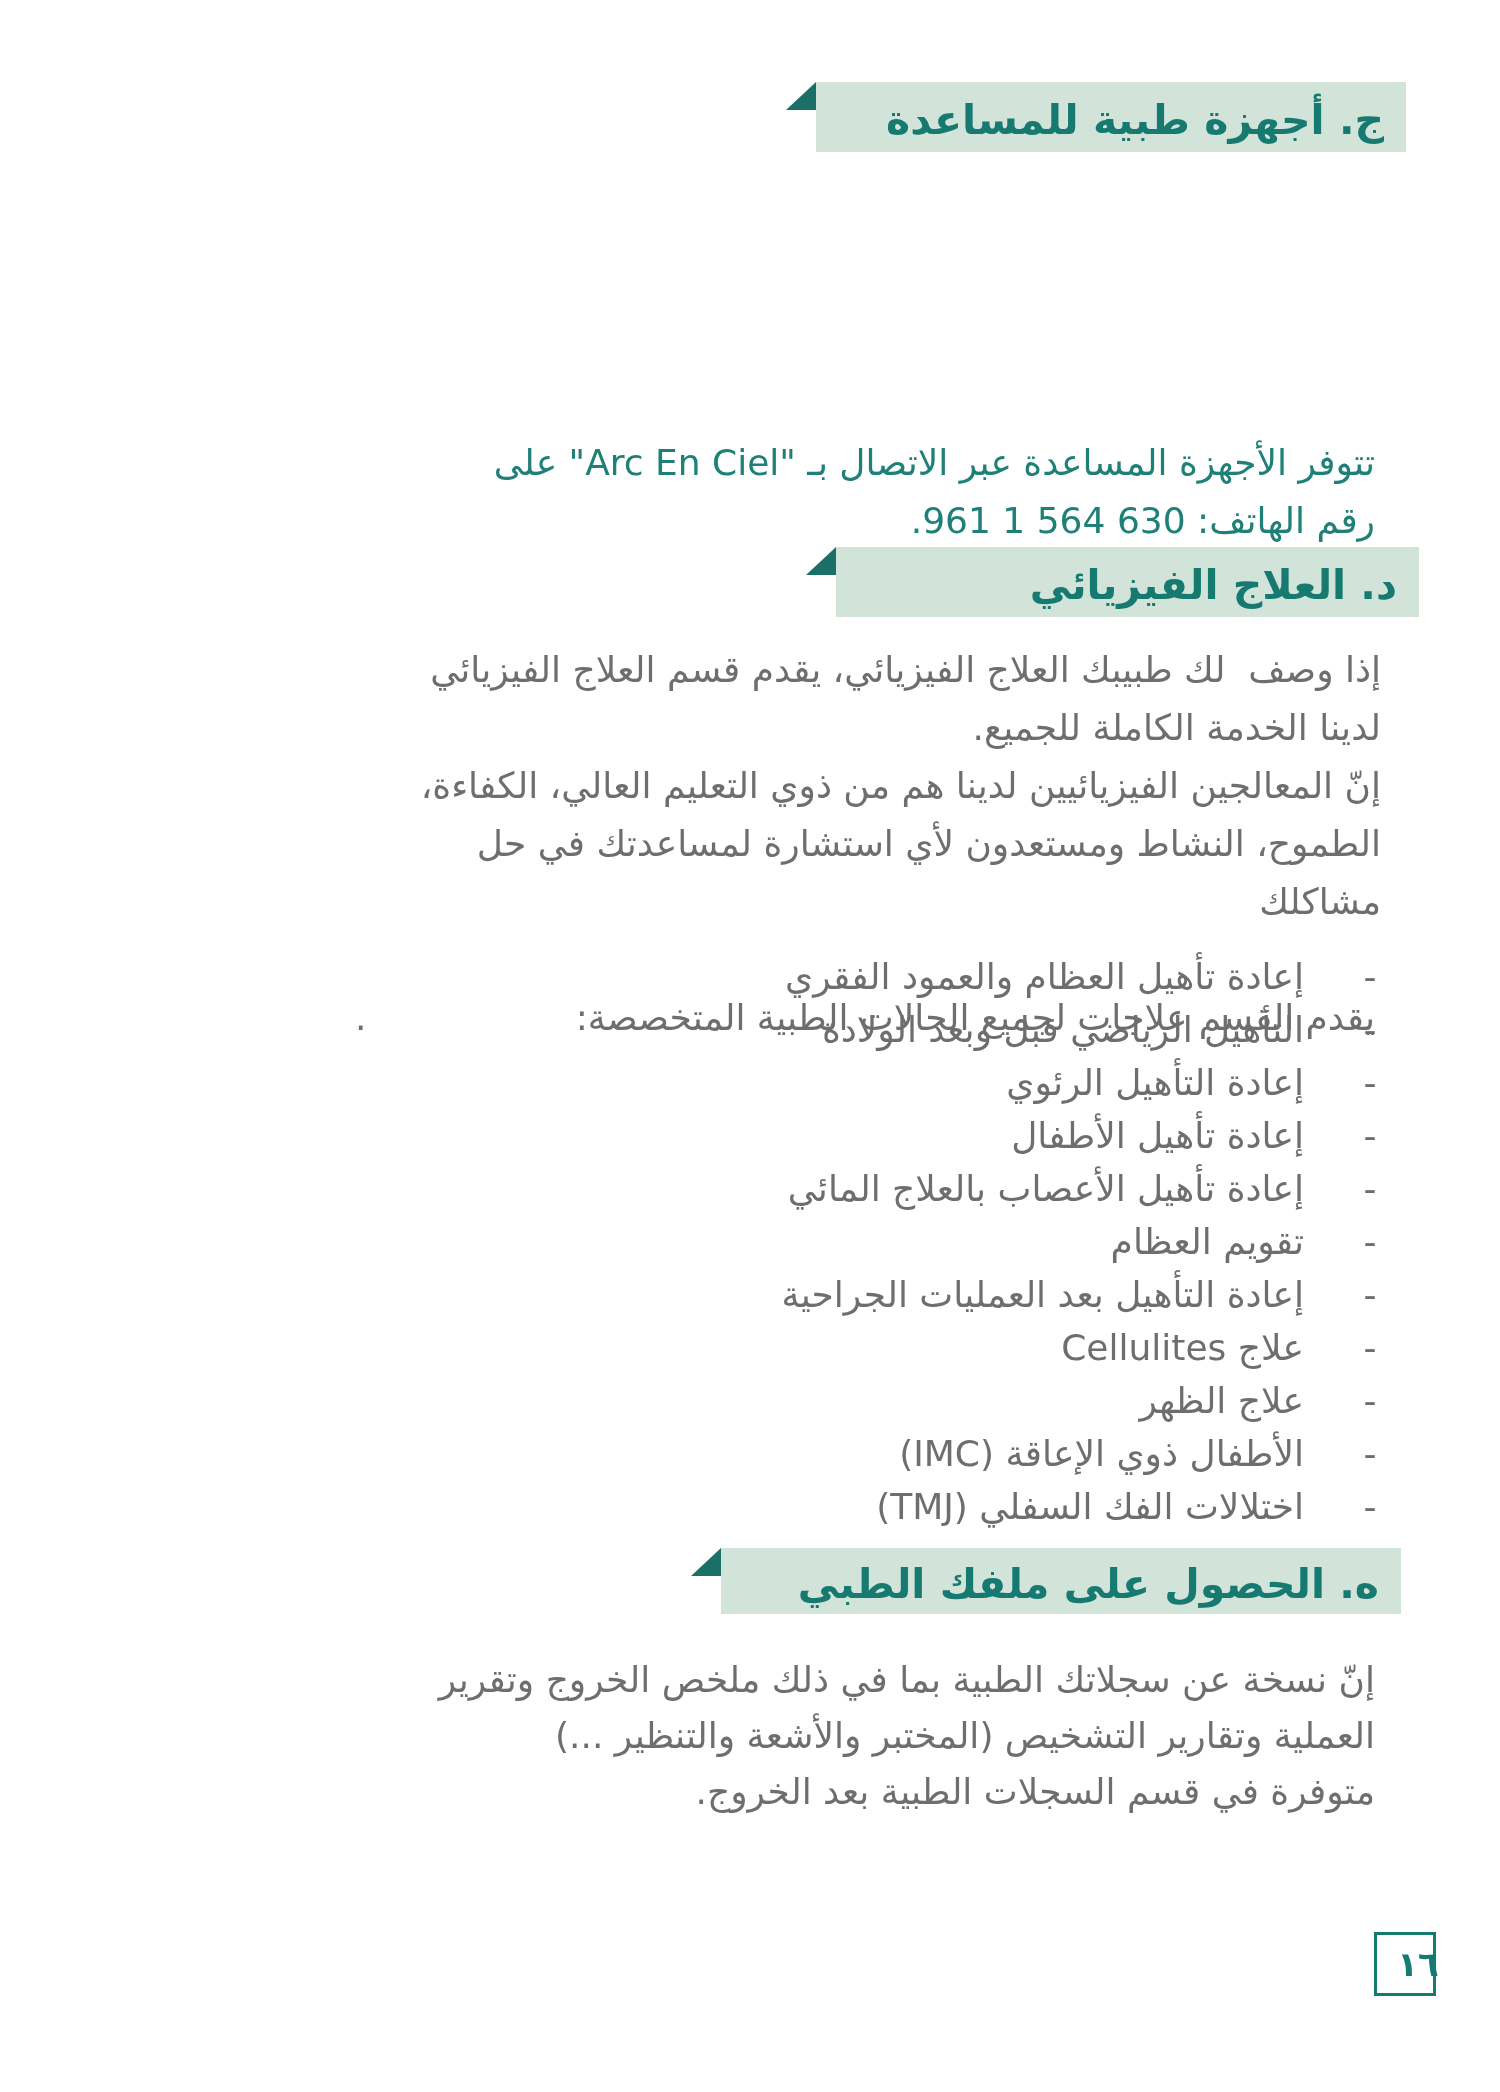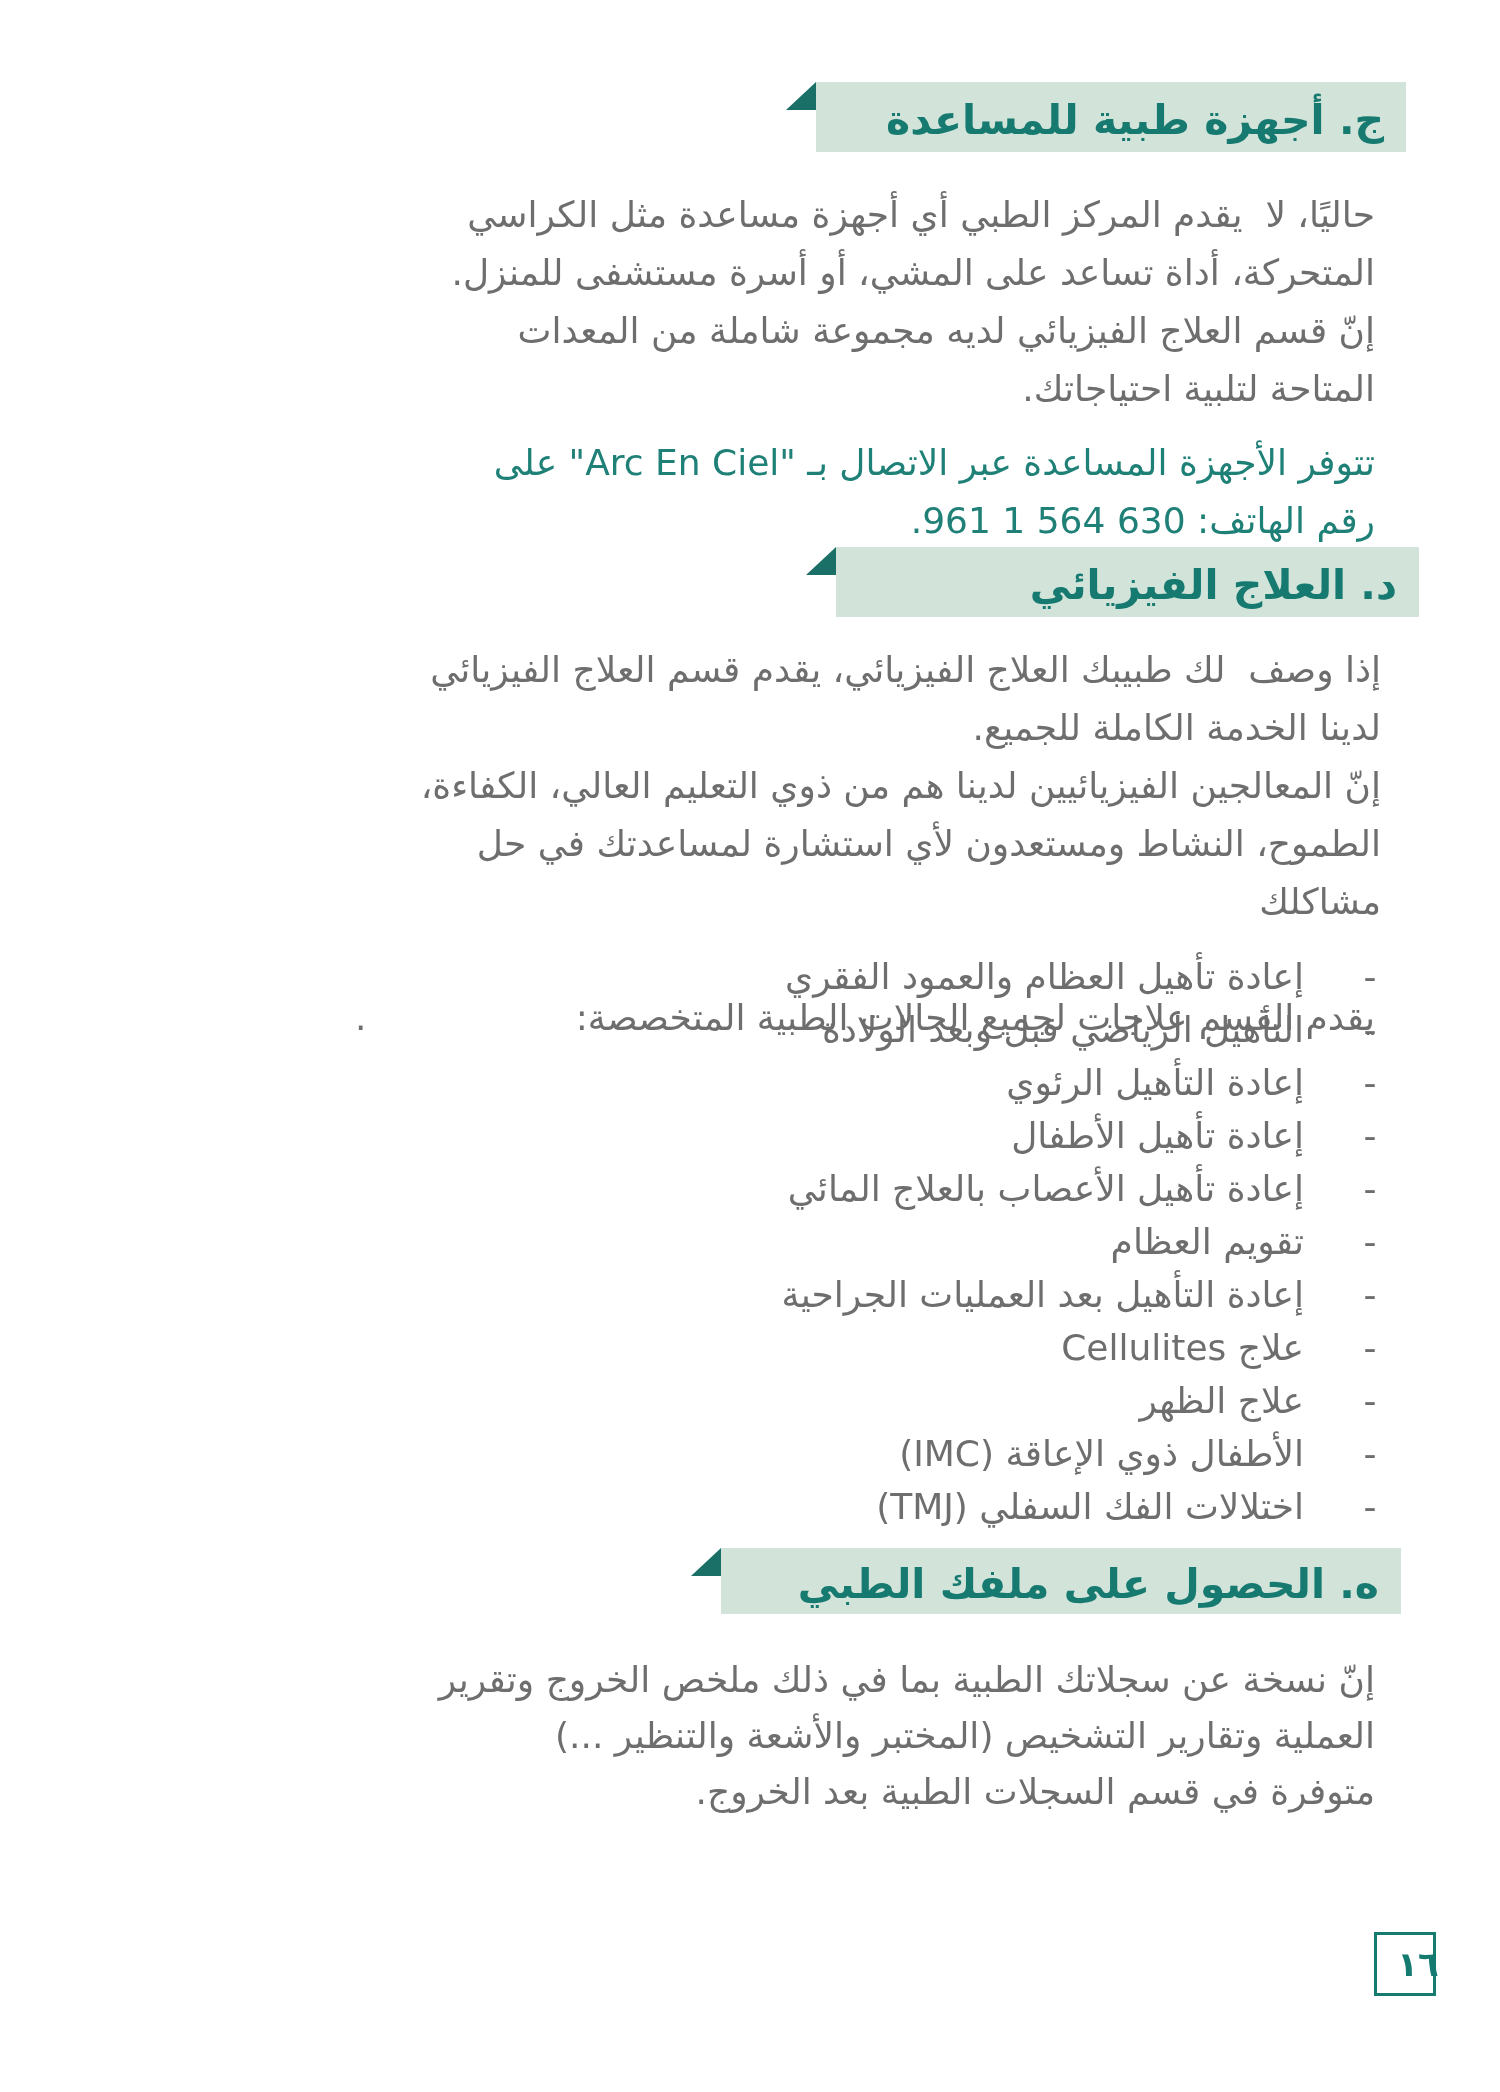--- a/index.html
+++ b/index.html
@@ -72,10 +72,6 @@
     </div>
   </div>
 
-  <div class="para" style="top:186px;right:125px;width:1020px;">حاليًا، لا  يقدم المركز الطبي أي أجهزة مساعدة مثل الكراسي
-المتحركة، أداة تساعد على المشي، أو أسرة مستشفى للمنزل.
-إنّ قسم العلاج الفيزيائي لديه مجموعة شاملة من المعدات
-المتاحة لتلبية احتياجاتك.</div>
 
   <div class="para teal" style="top:418px;right:125px;width:1020px;margin-top:16px;">تتوفر الأجهزة المساعدة عبر الاتصال بـ "Arc En Ciel" على
 رقم الهاتف: 630 564 1 961.</div>

